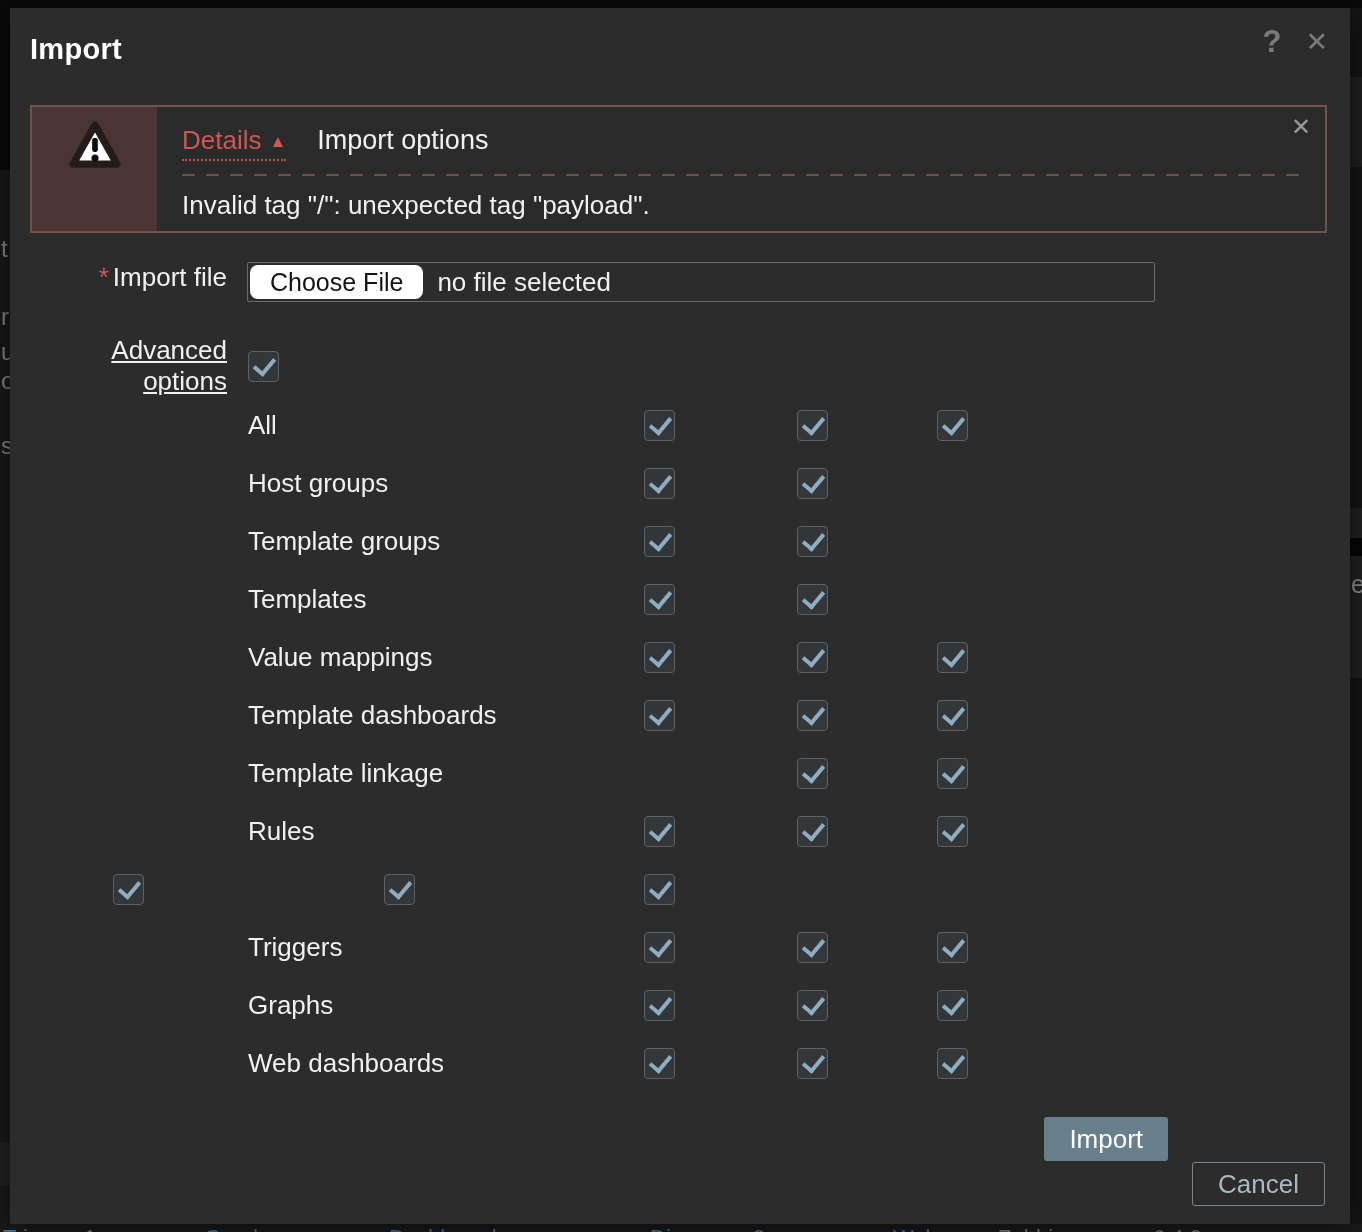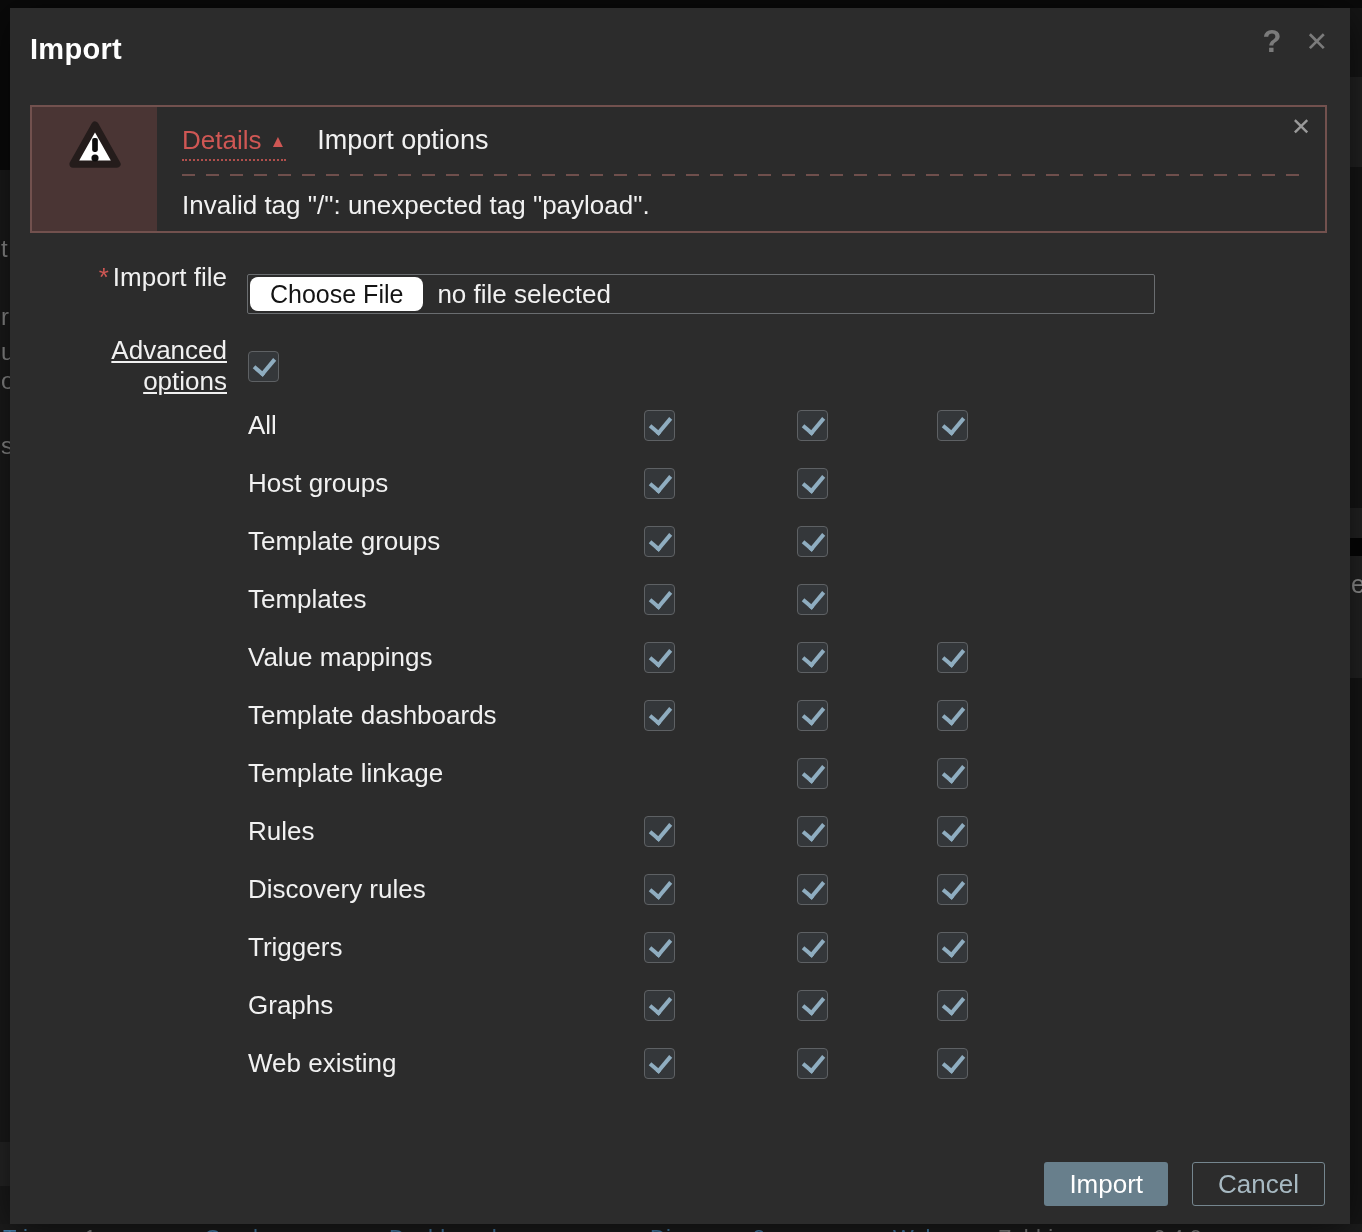--- a/index.html
+++ b/index.html
@@ -105,7 +105,7 @@
   .file-input{
     margin-left:20px;width:908px;height:40px;
     border:1px solid #6a6d70;border-radius:2px;
-    display:flex;align-items:center;padding:2px;gap:14px;background:#2c2c2c;cursor:pointer;margin-top:12px;
+    display:flex;align-items:center;padding:2px;gap:14px;background:#2c2c2c;cursor:pointer;
   }
   .choose-file{
     height:34px;background:#ffffff;color:#141414;border:none;border-radius:8px;

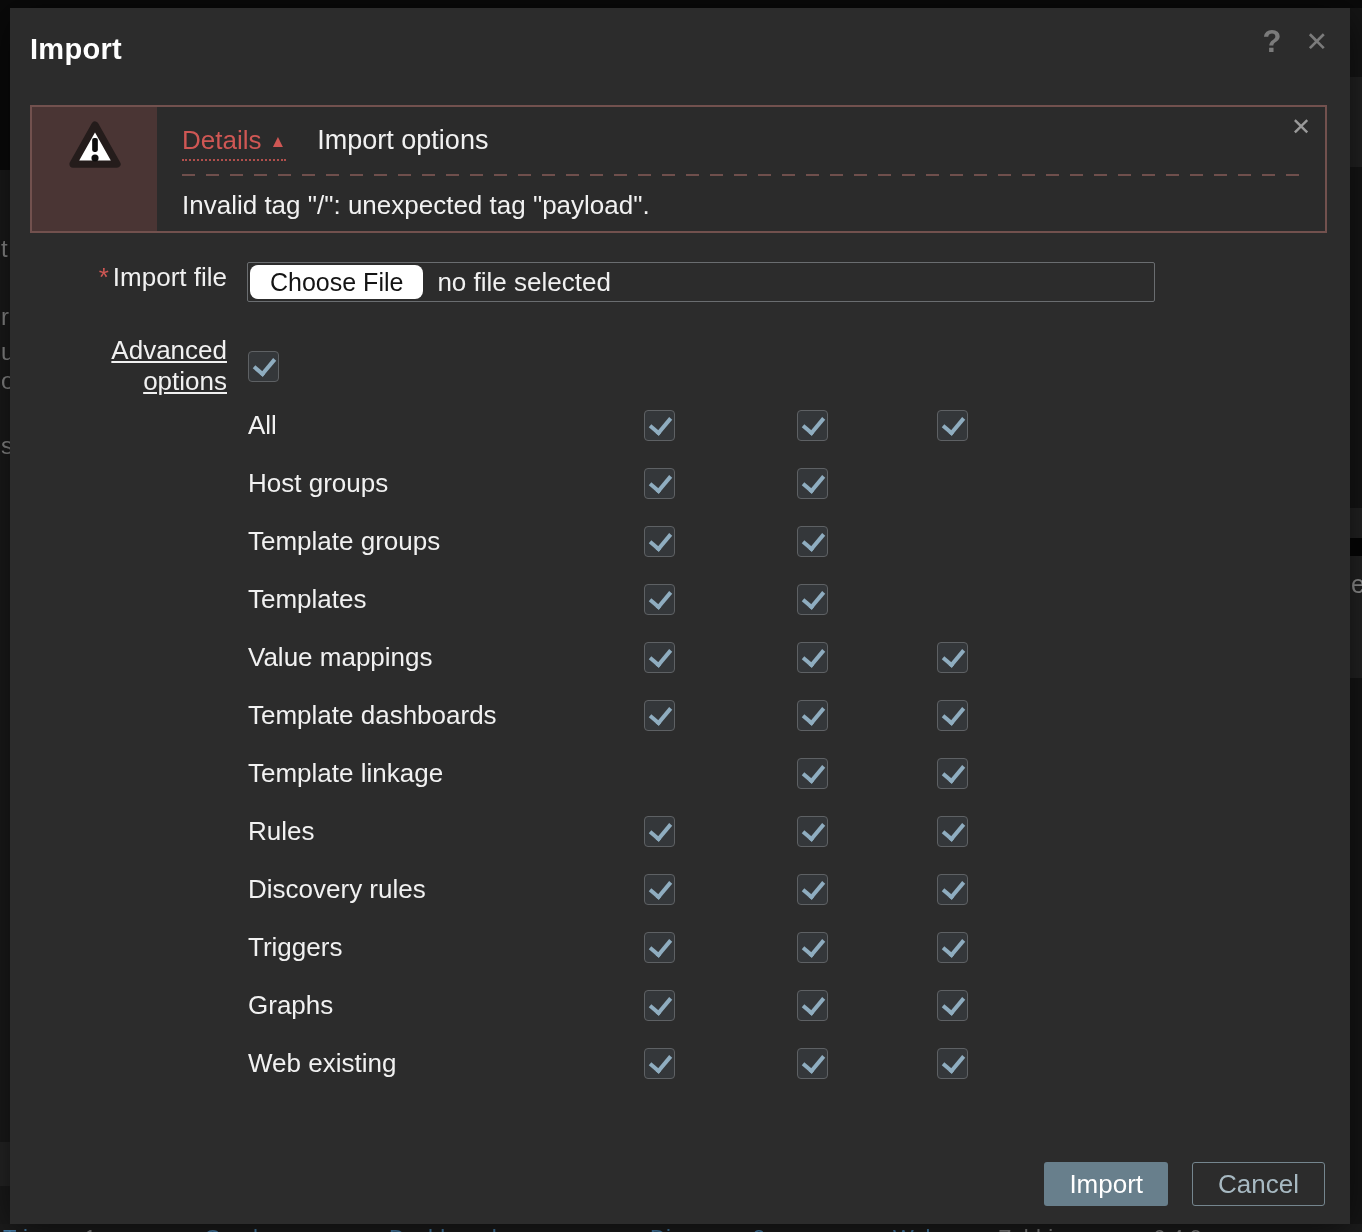--- a/index.html
+++ b/index.html
@@ -310,7 +310,6 @@
           </div>
         </div>
         <div class="rule-row">
-          <div class="row-label">Discovery rules</div>
           <div class="cb-cell">
             <div class="checkbox checked"></div>
           </div>

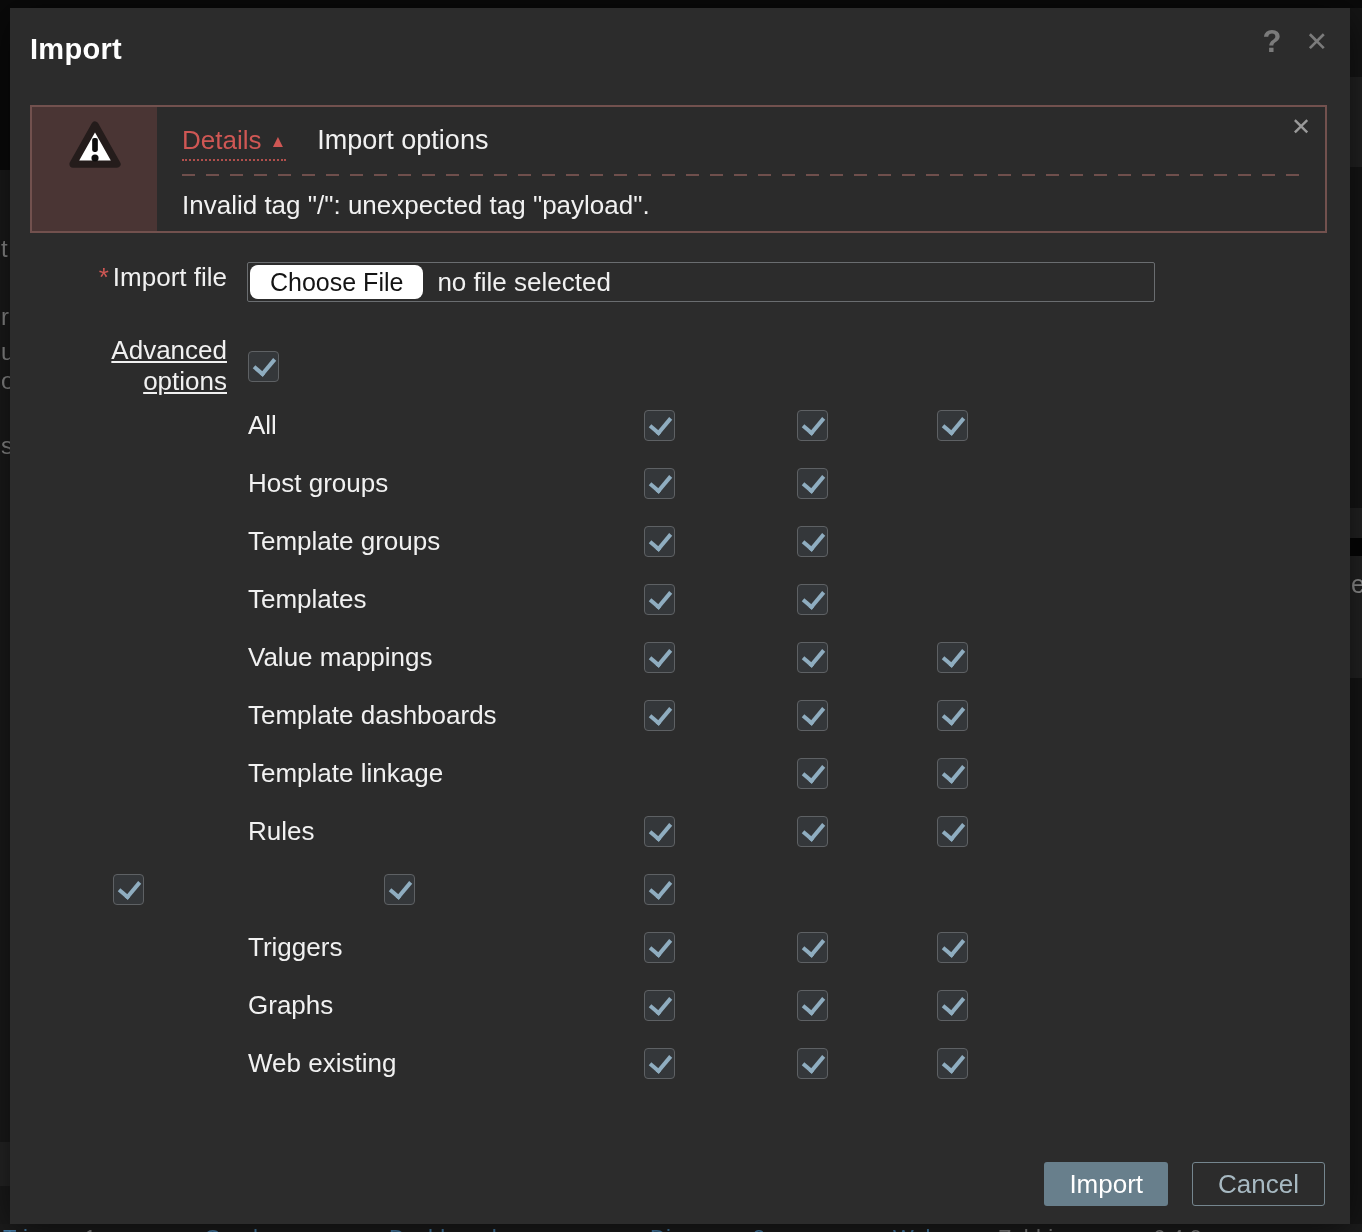--- a/index.html
+++ b/index.html
@@ -345,7 +345,7 @@
           </div>
         </div>
         <div class="rule-row">
-          <div class="row-label">Web existing</div>
+          <div class="row-label">Web dashboards</div>
           <div class="cb-cell">
             <div class="checkbox checked"></div>
           </div>

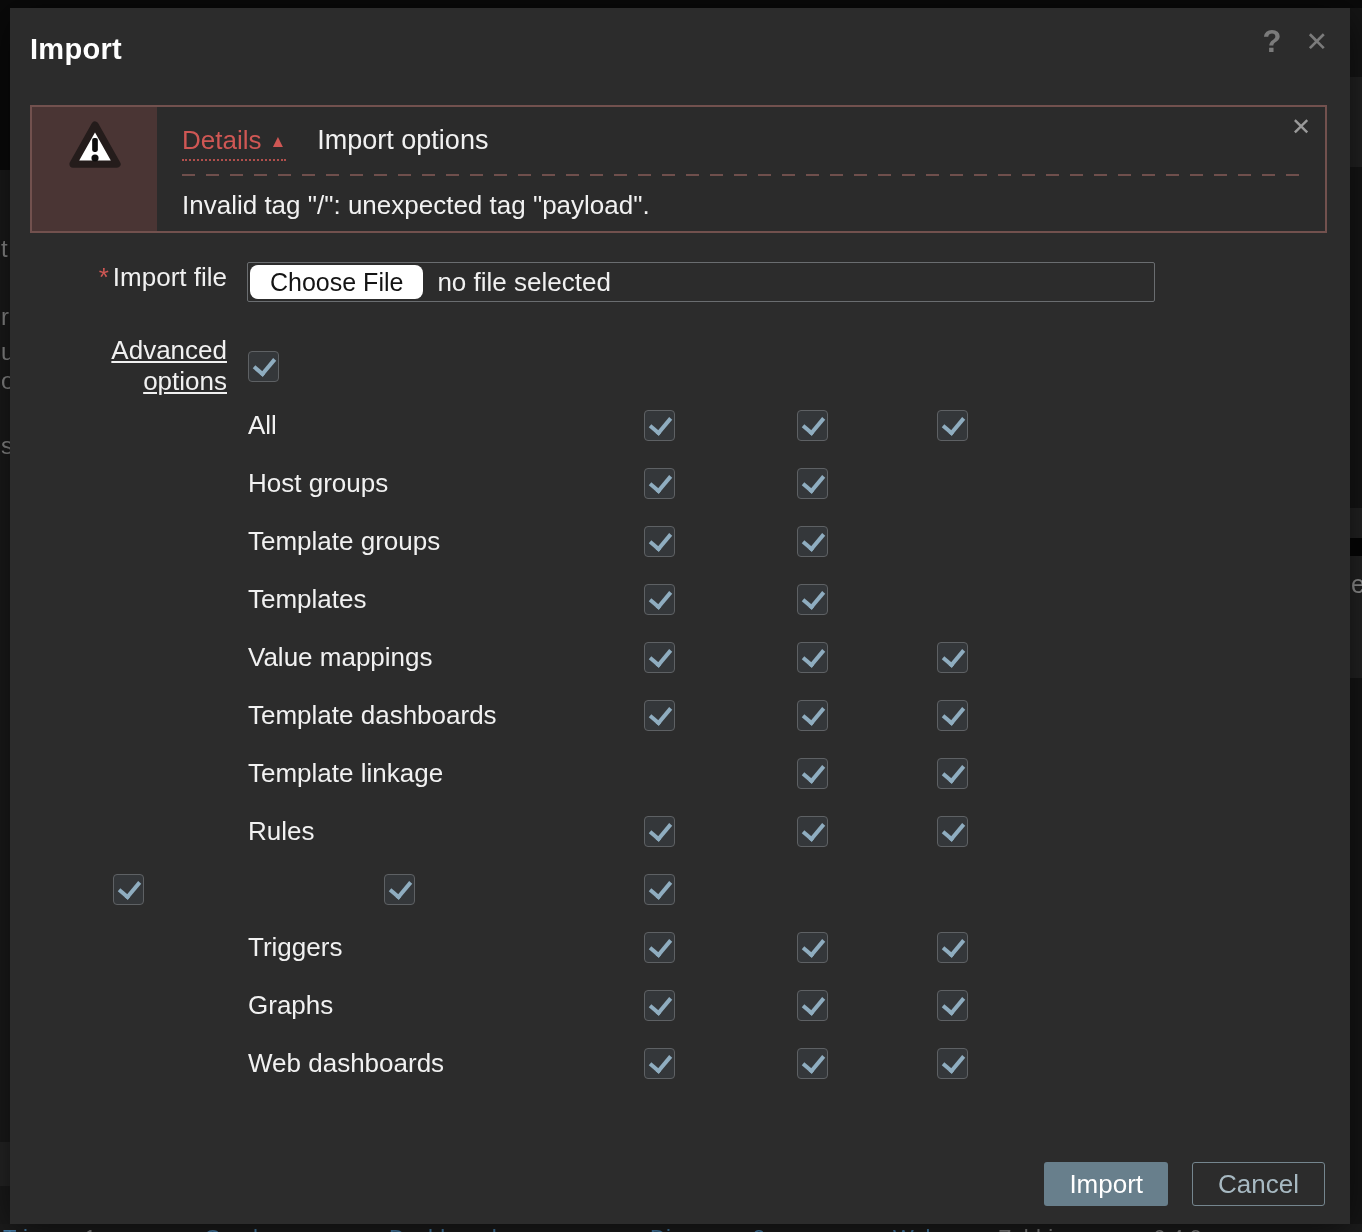--- a/index.html
+++ b/index.html
@@ -141,7 +141,7 @@
   .footer{position:absolute;right:25px;bottom:18px;display:flex;gap:24px;}
   .btn{height:44px;font-size:26px;font-family:inherit;border-radius:3px;padding:0 25px;cursor:pointer;}
   .btn-import{background:var(--import-btn-bg);color:#ffffff;border:none;}
-  .btn-cancel{background:transparent;color:var(--cancel-text);border:1px solid var(--cancel-border);}
+  .btn-cancel{background:transparent;color:var(--cancel-text);border:1px solid var(--cancel-border);margin-top:45px;}
 </style>
 </head>
 <body>

